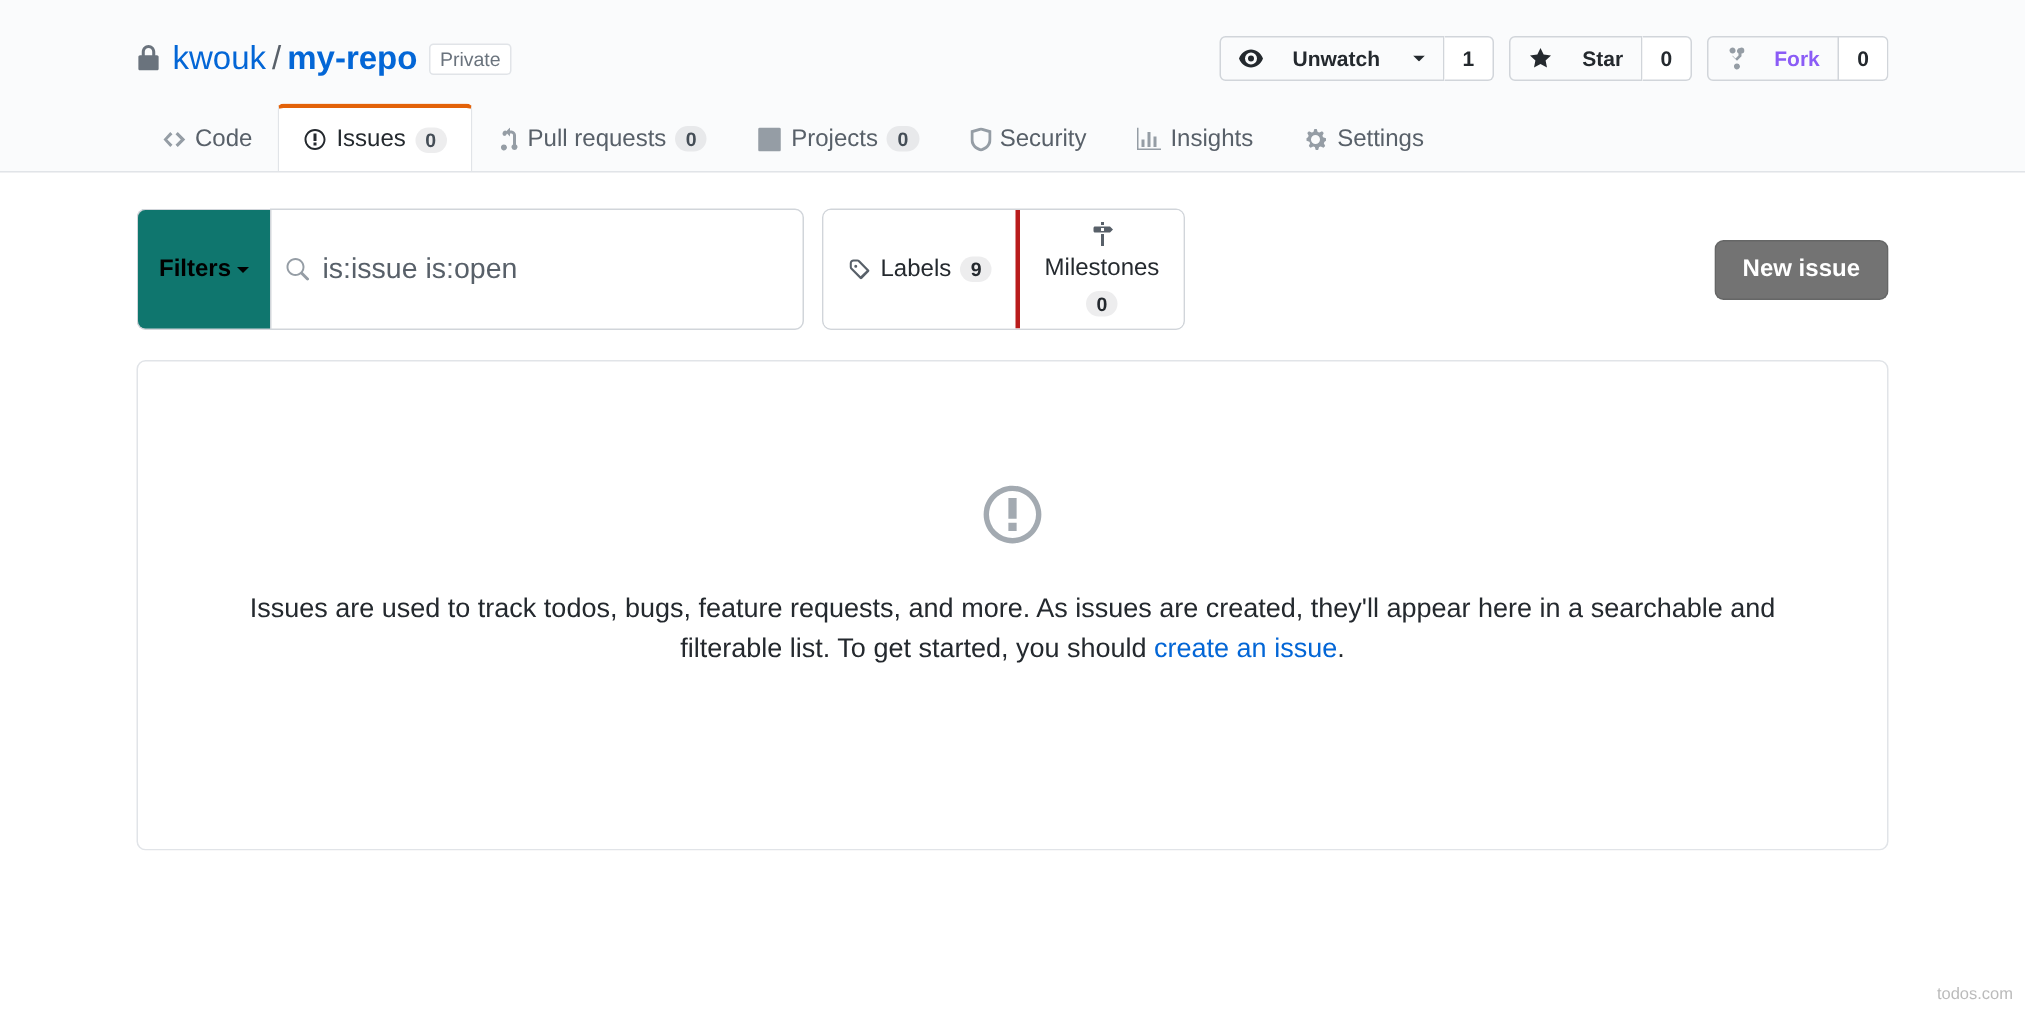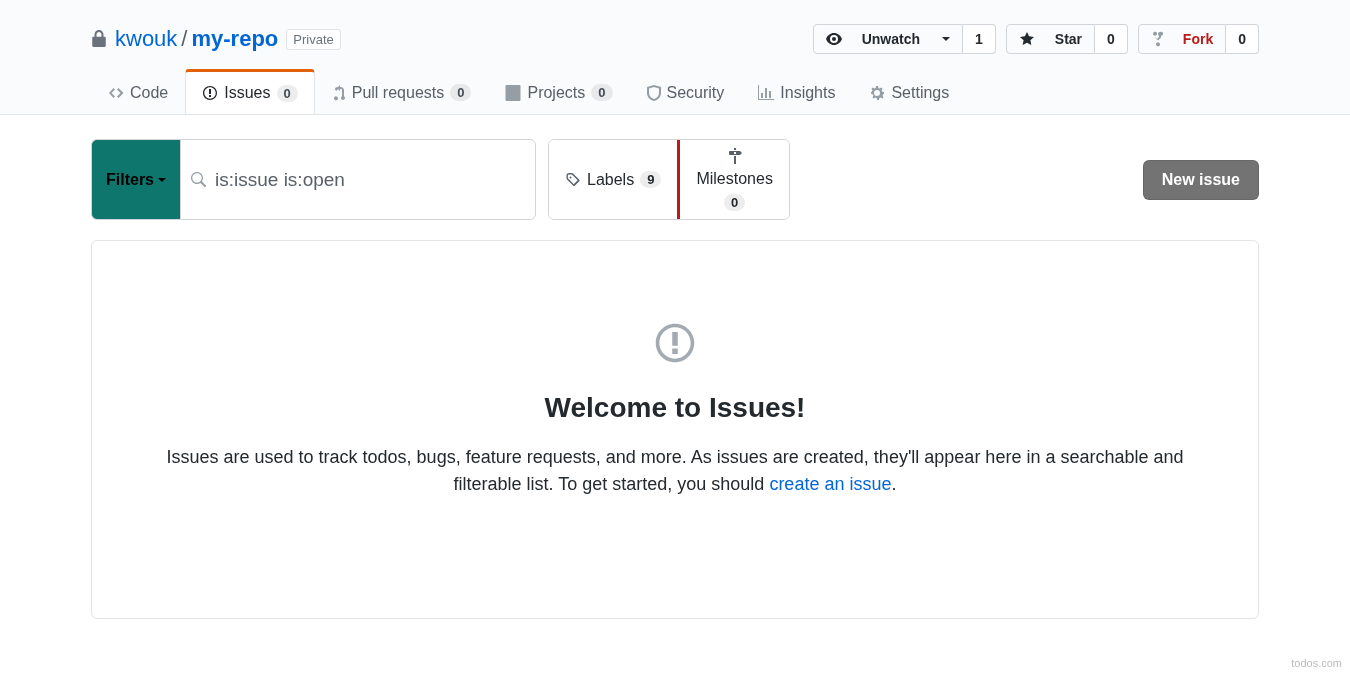--- a/index.html
+++ b/index.html
@@ -76,7 +76,7 @@
     min-width: 30px;
   }
   .btn svg { fill: #24292e; }
-  .btn.disabled { color: #b91c1c; }
+  .btn.disabled { color: #8b5cf6; }
   .btn.disabled svg { fill: #959da5; }
   .caret { margin-left: 2px; }
 

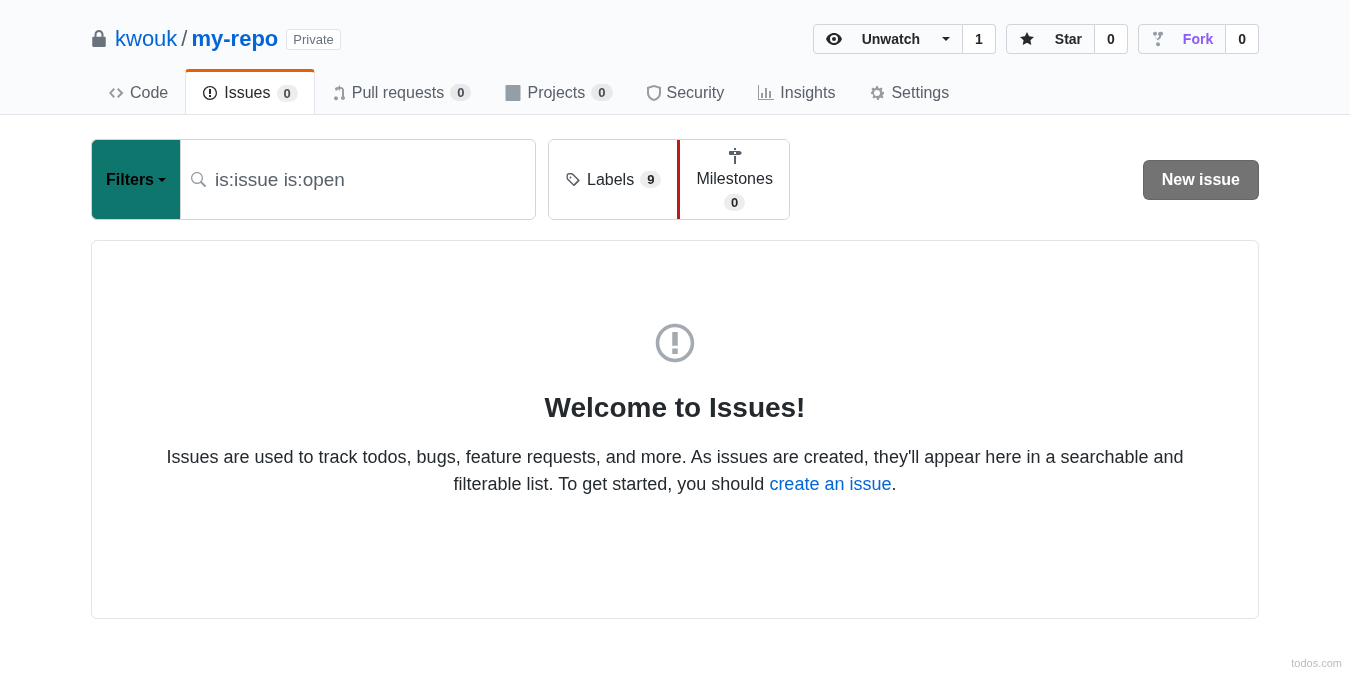--- a/index.html
+++ b/index.html
@@ -340,7 +340,6 @@
     <svg class="big" width="44" height="44" viewBox="0 0 14 16">
         <path d="M7 2.3c3.14 0 5.7 2.56 5.7 5.7s-2.56 5.7-5.7 5.7A5.71 5.71 0 011.3 8c0-3.14 2.56-5.7 5.7-5.7zM7 1C3.14 1 0 4.14 0 8s3.14 7 7 7 7-3.14 7-7-3.14-7-7-7zm1 3H6v5h2V4zm0 6H6v2h2v-2z"></path>
       </svg>
-    <h3>Welcome to Issues!</h3>
     <p>
       <span>Issues are used to track todos, bugs, feature requests, and more. As issues are created, they'll appear here in a searchable and filterable list. To get started, you should </span><a>create an issue</a><span>.</span>
     </p>

